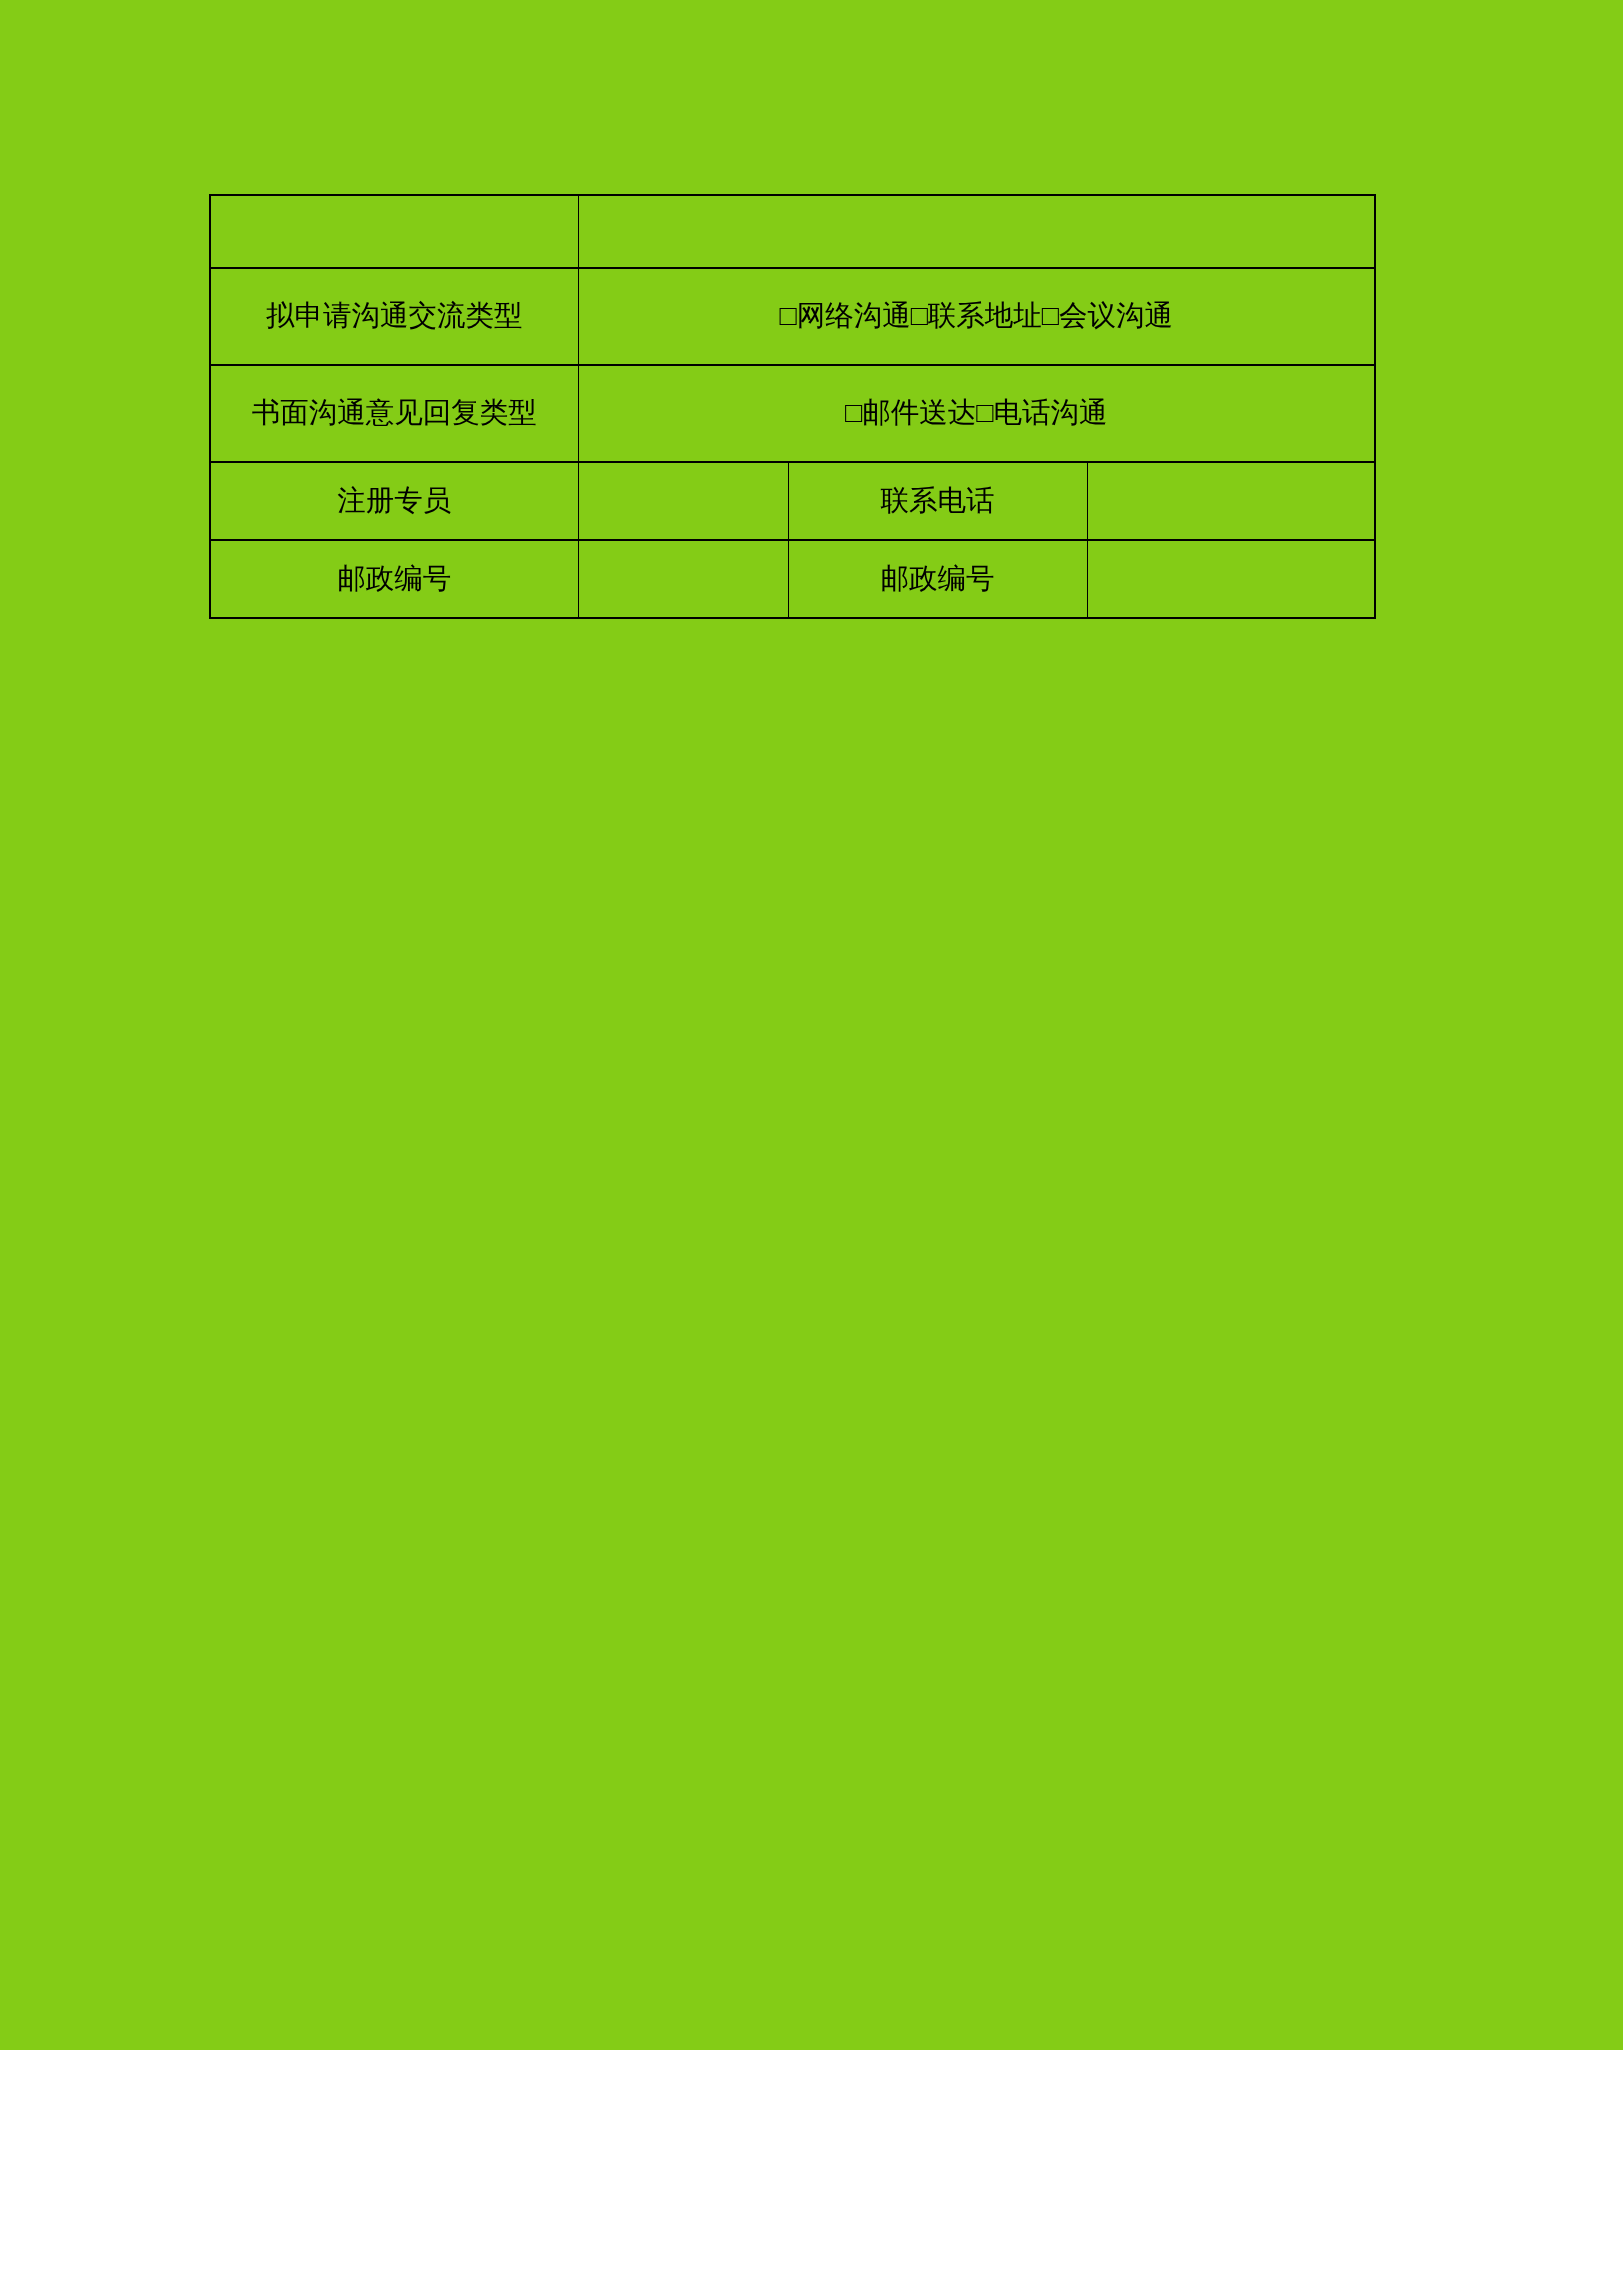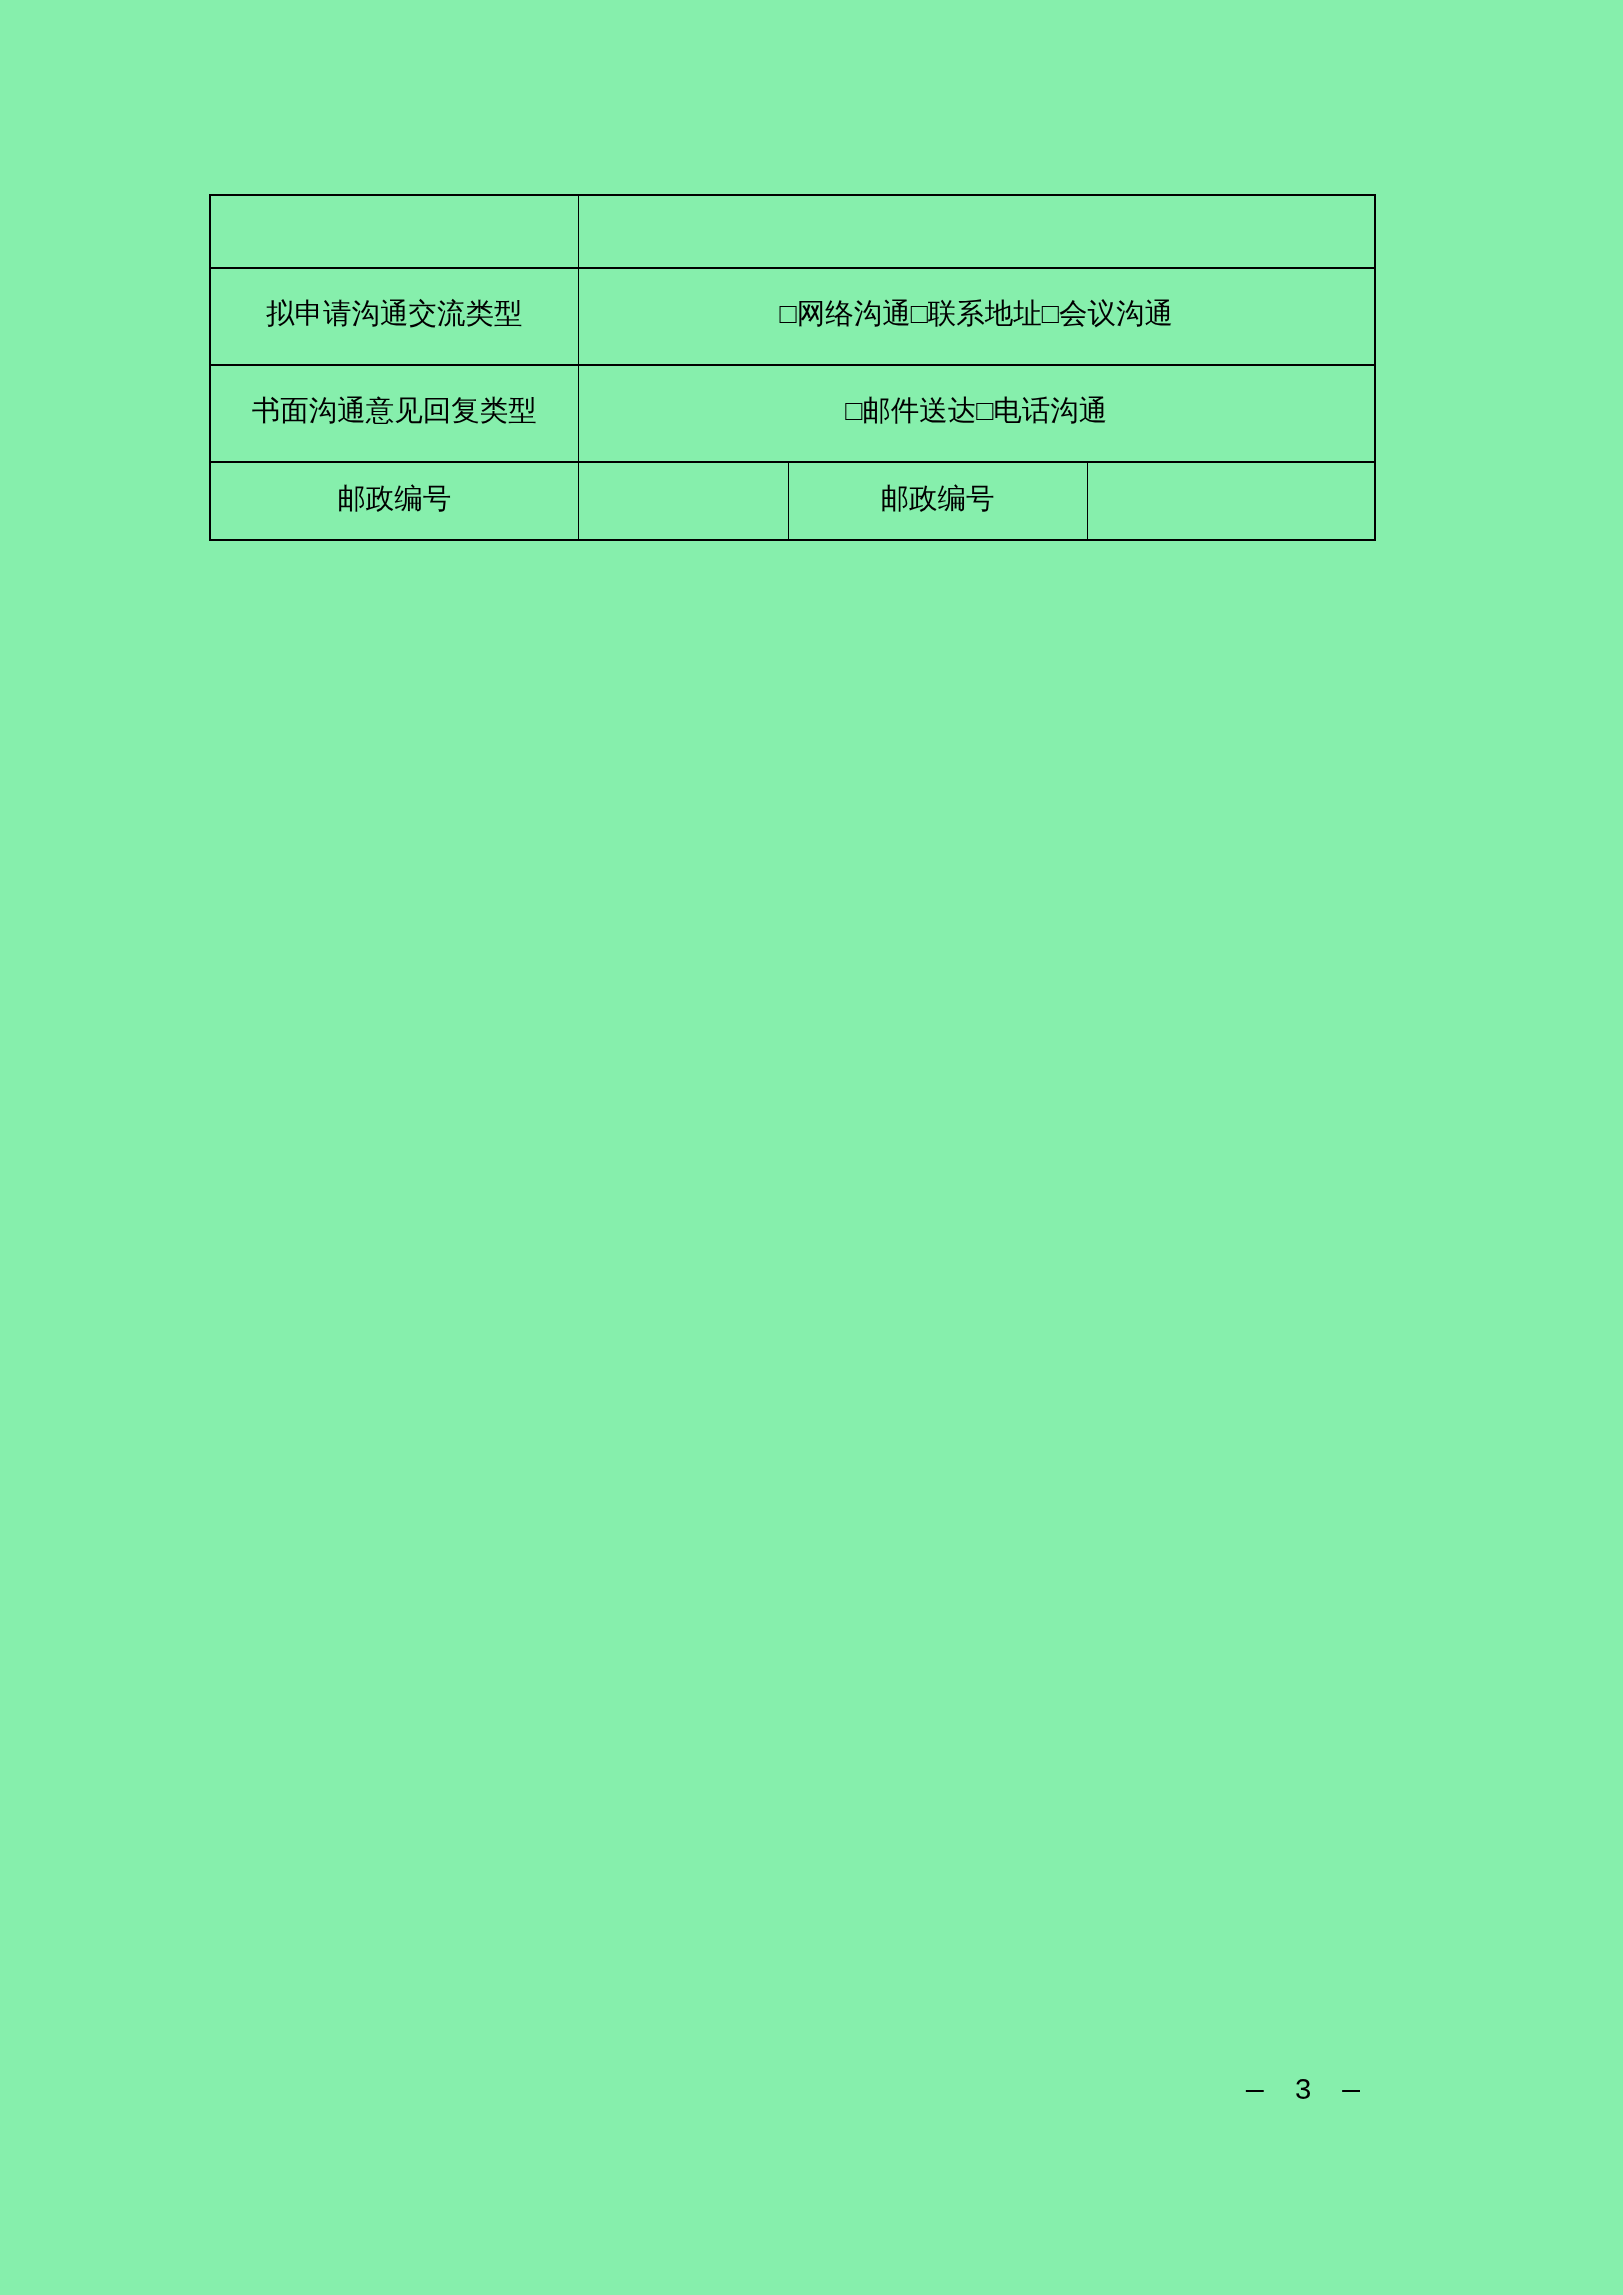--- a/index.html
+++ b/index.html
@@ -6,9 +6,9 @@
   .page{
     position:relative;
     width:1623px;
-    height:2295px;
-    background:#86efac;
-    font-family:Liberation Mono, monospace;
+    height:2050px;
+    background:#84cc16;
+    font-family:Liberation Serif, serif;
     color:#000000;
     overflow:hidden;
   }

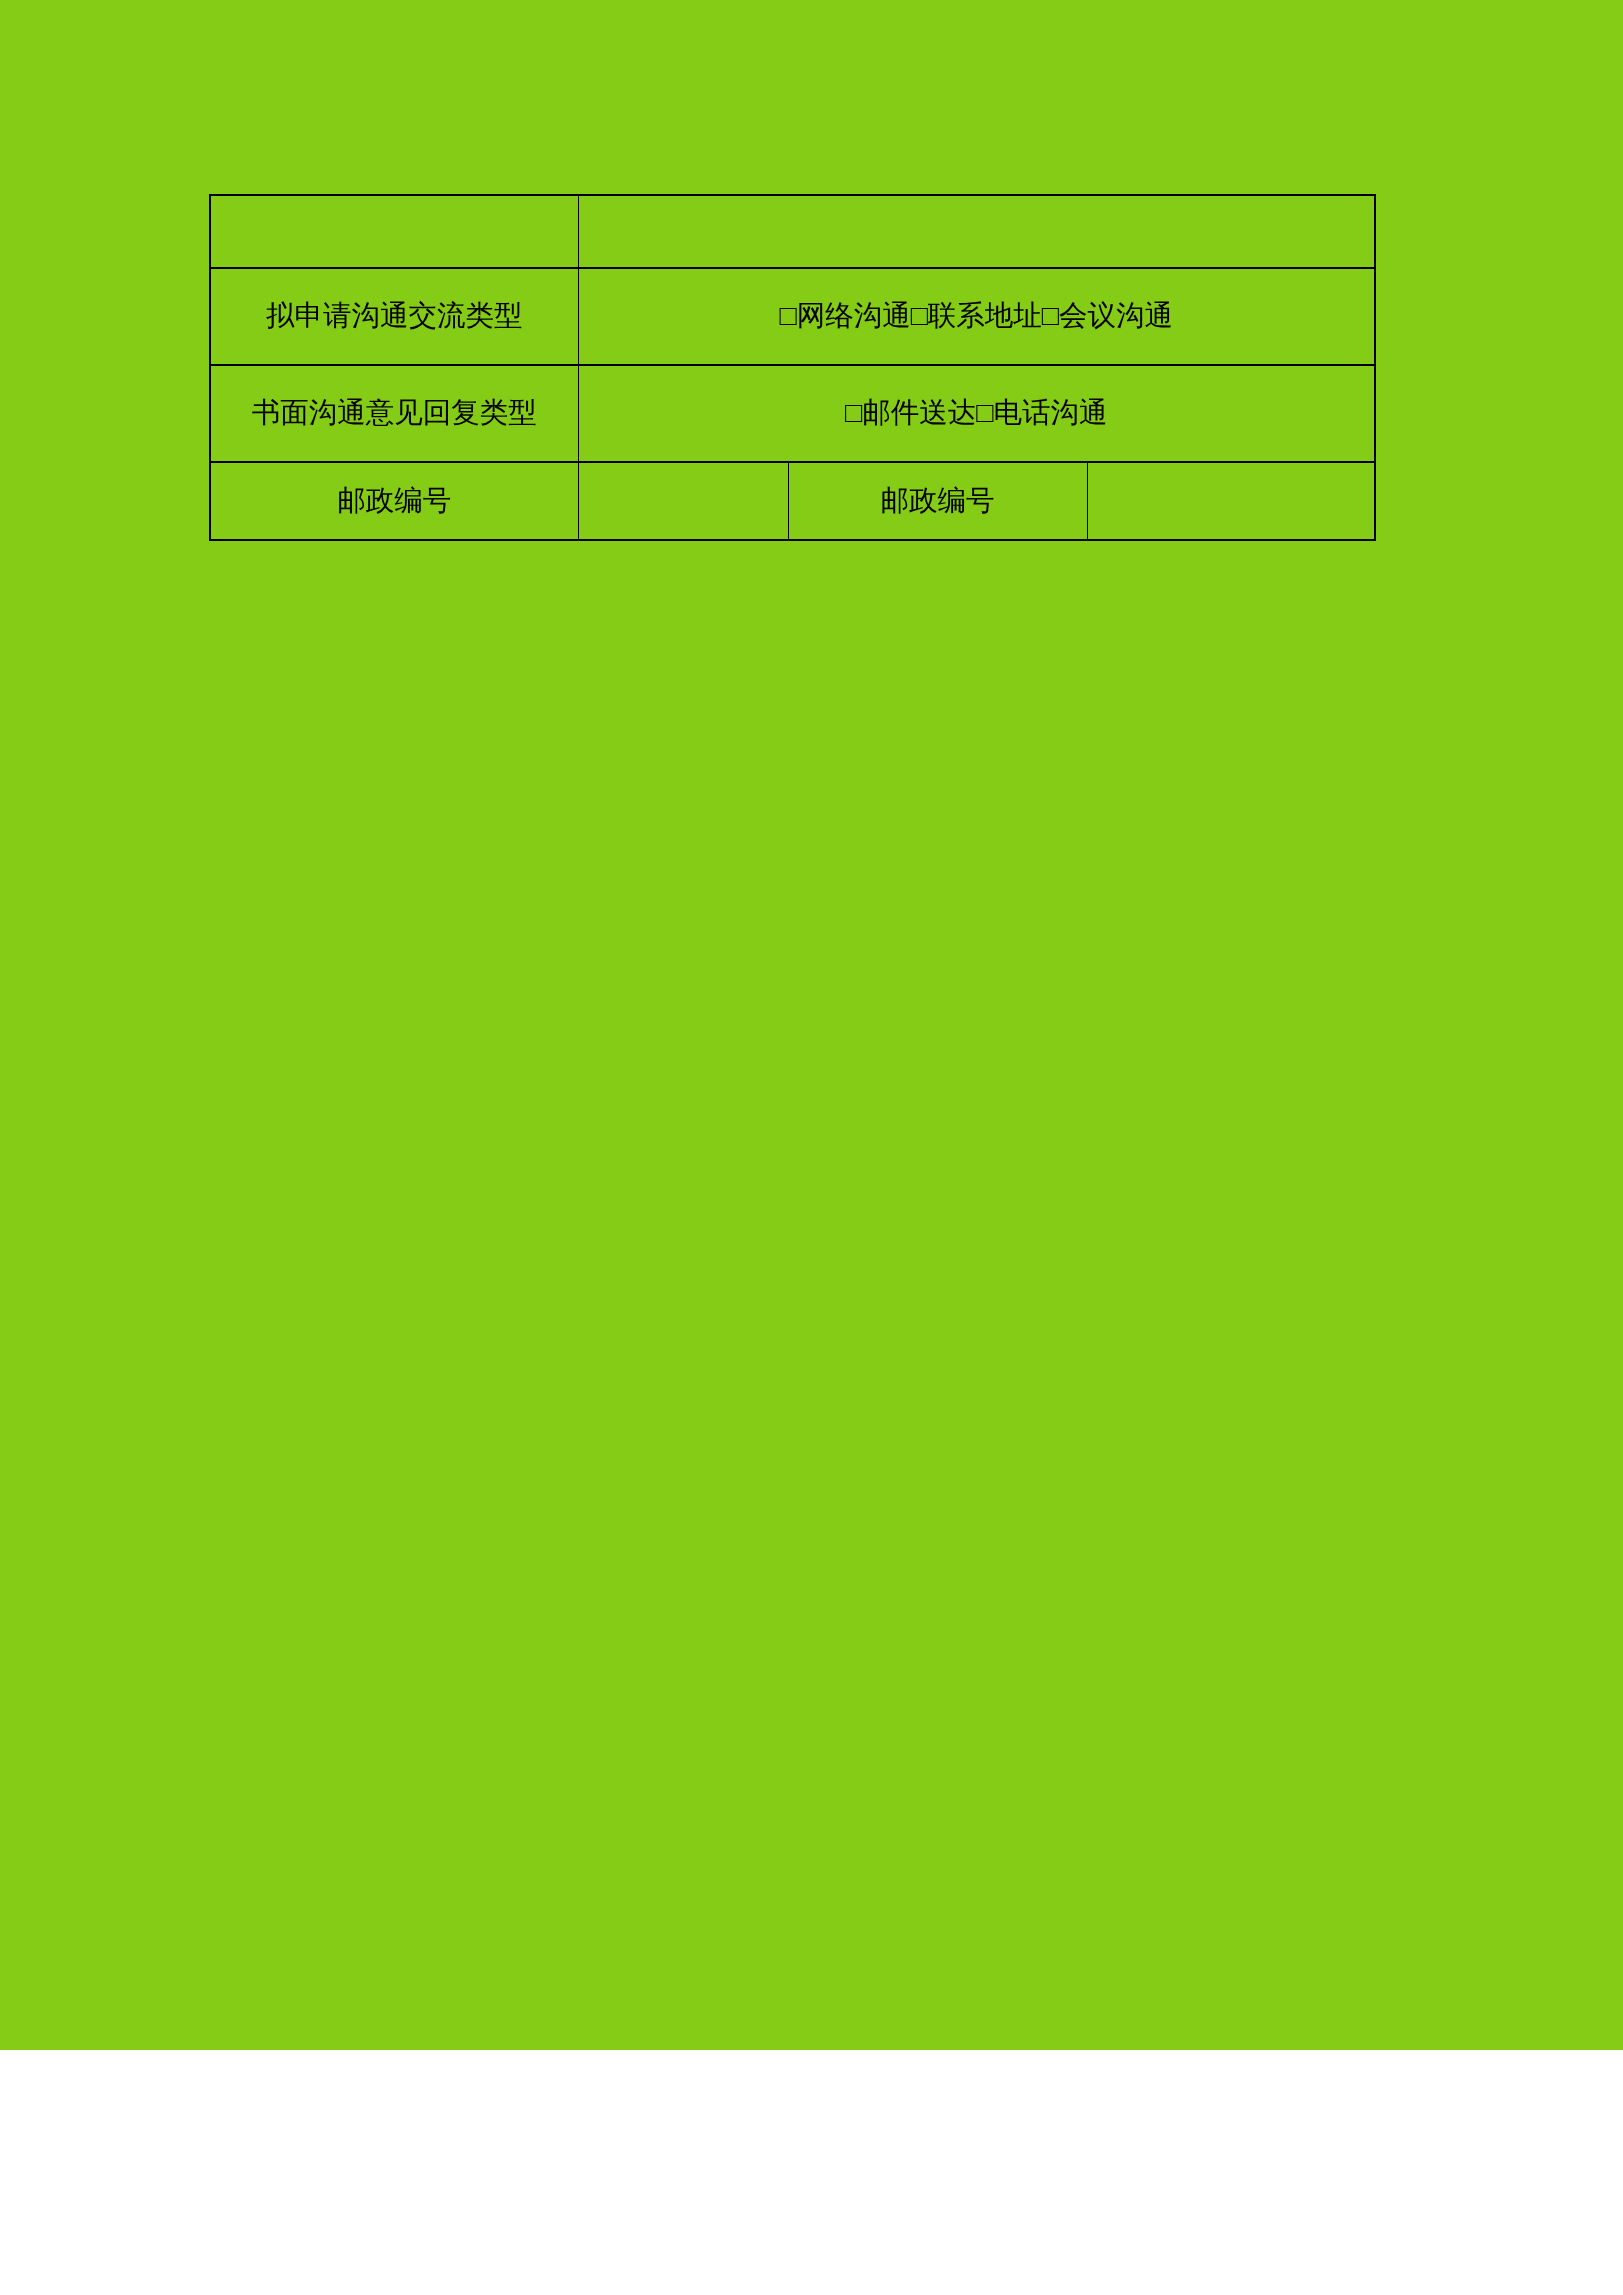--- a/index.html
+++ b/index.html
@@ -98,6 +98,12 @@
     </tr>
 
 
+    <tr style="height:78px">
+      <td>注册专员</td>
+      <td></td>
+      <td>联系电话</td>
+      <td></td>
+    </tr>
 
 
     <tr style="height:78px">

